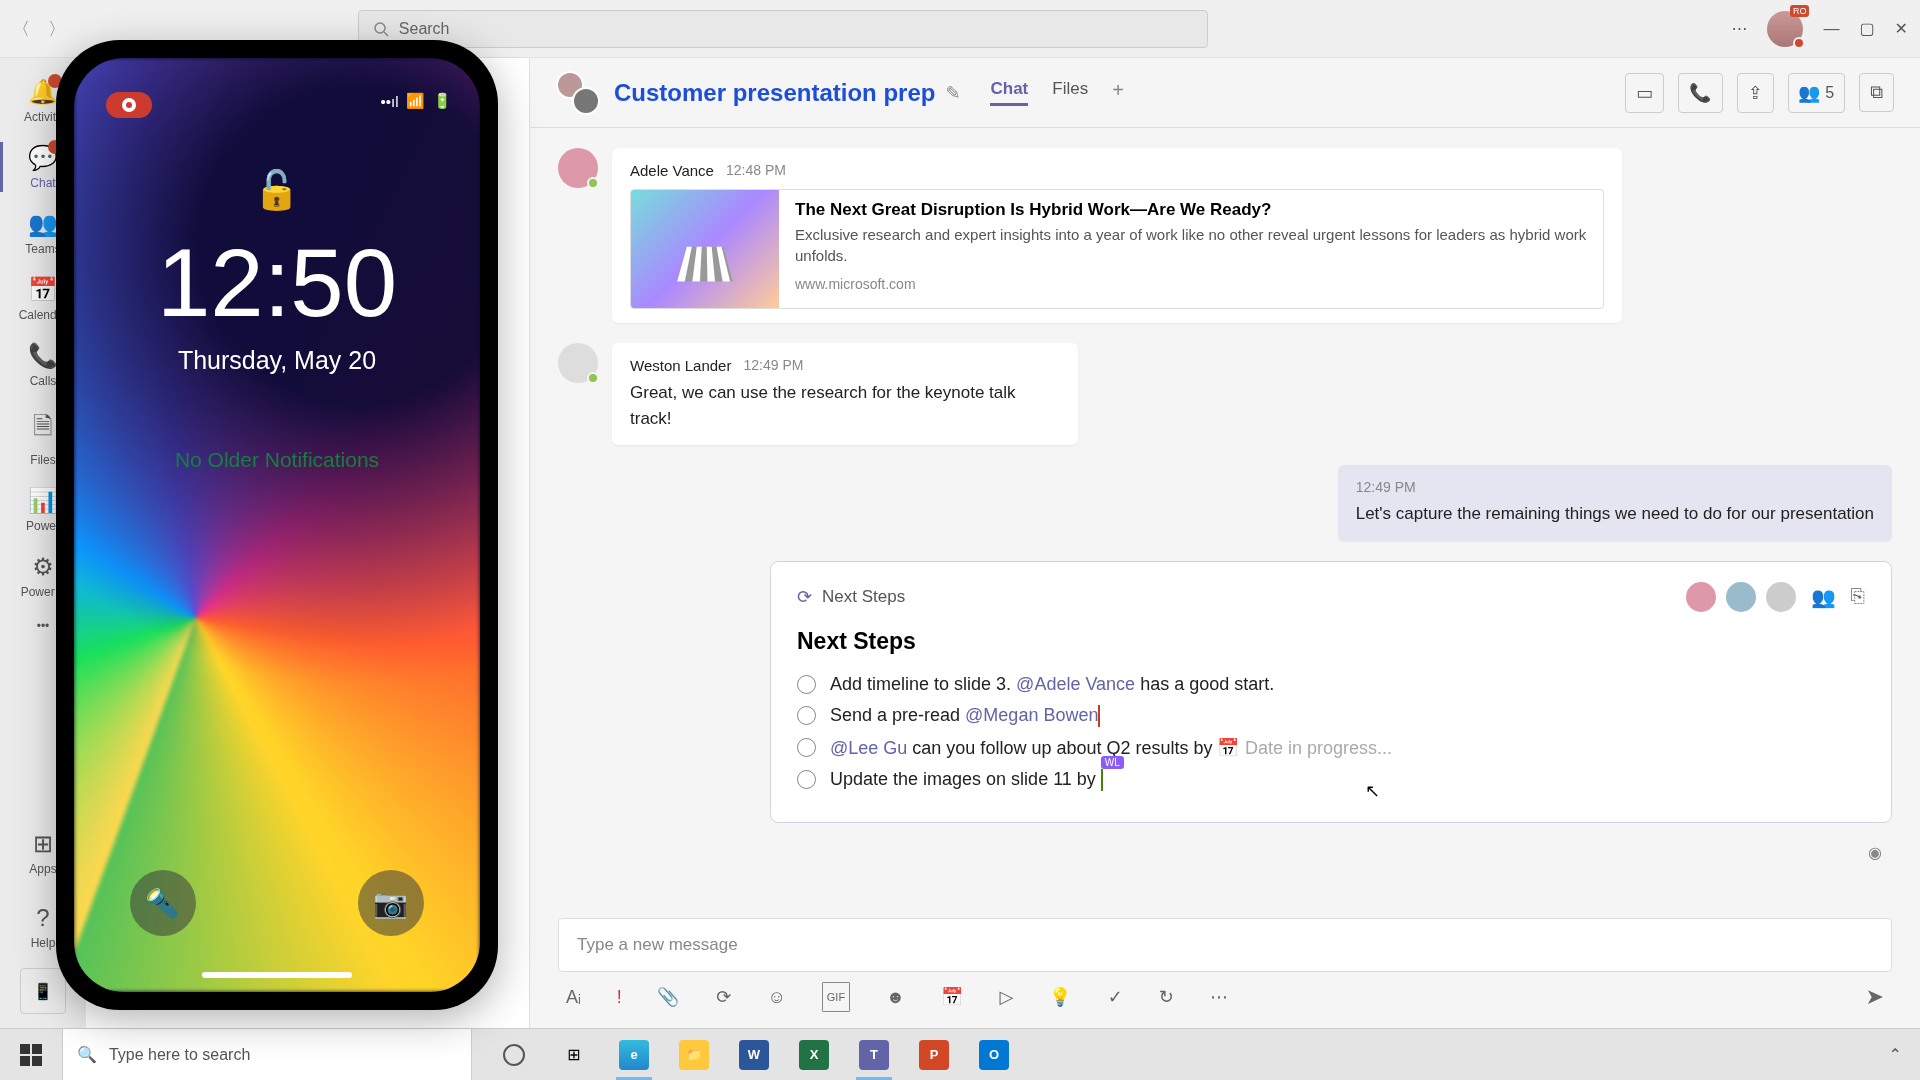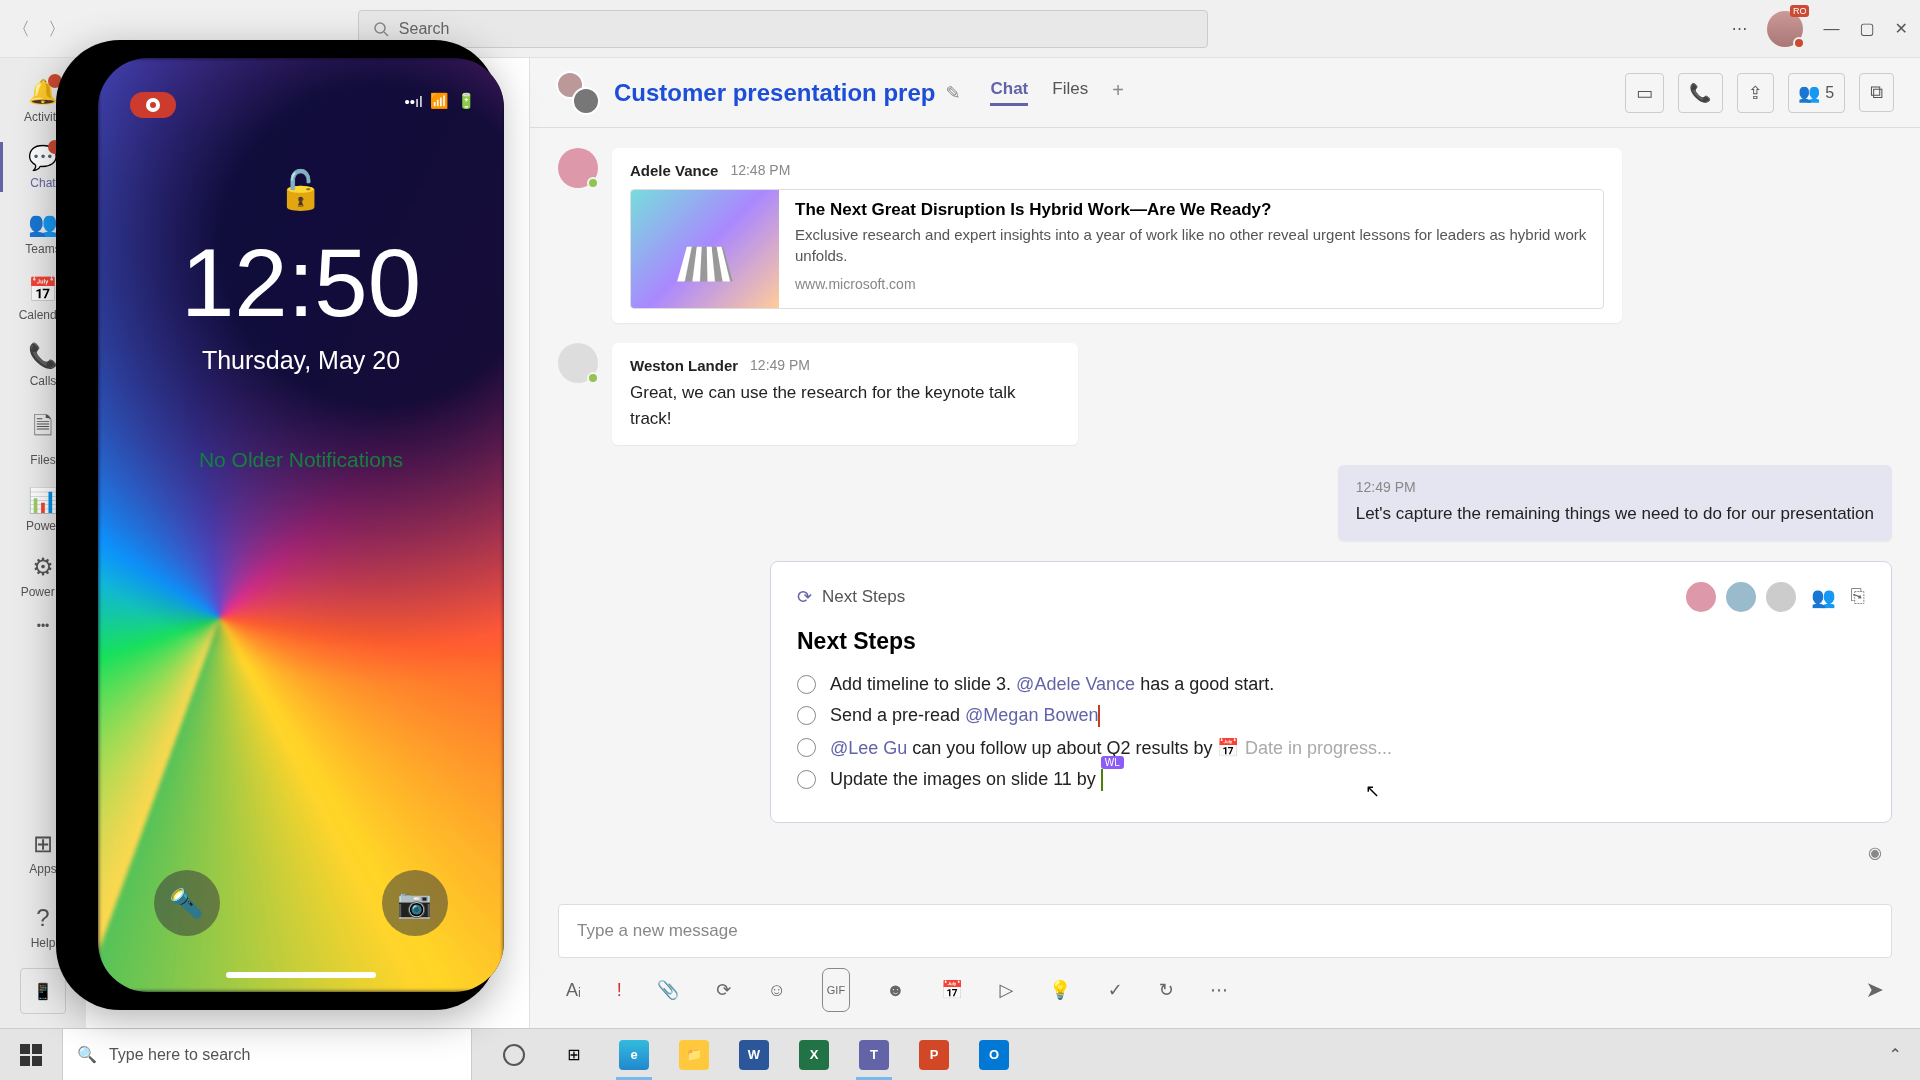--- a/index.html
+++ b/index.html
@@ -97,7 +97,7 @@
 
 
 .phone { position: absolute; top: 40px; left: 56px; width: 442px; height: 970px; background: #000; border-radius: 64px; padding: 18px; z-index: 50; box-shadow: 0 10px 40px rgba(0,0,0,0.3); }
-.phone-screen { width: 100%; height: 100%; border-radius: 50px; background: #0a0a2a; position: relative; overflow: hidden; margin-left: 24px; }
+.phone-screen { width: 100%; height: 100%; border-radius: 50px; background: #0a0a2a; position: relative; overflow: hidden; }
 .rainbow { position: absolute; inset: 0; background: conic-gradient(from 200deg at 30% 60%, #f5d76e, #3ad46e, #2a9df4, #6a5acd, #e84393, #ff7043, #ffd54f, #66bb6a); filter: blur(2px) saturate(130%); }
 .rainbow::before { content:""; position:absolute; inset:0; background: radial-gradient(circle at 70% 20%, rgba(10,10,42,0.95) 20%, transparent 55%); }
 .pill { position: absolute; top: 34px; left: 32px; background: #cc3b2e; border-radius: 18px; padding: 6px 16px; display:flex; align-items:center; gap:6px; }

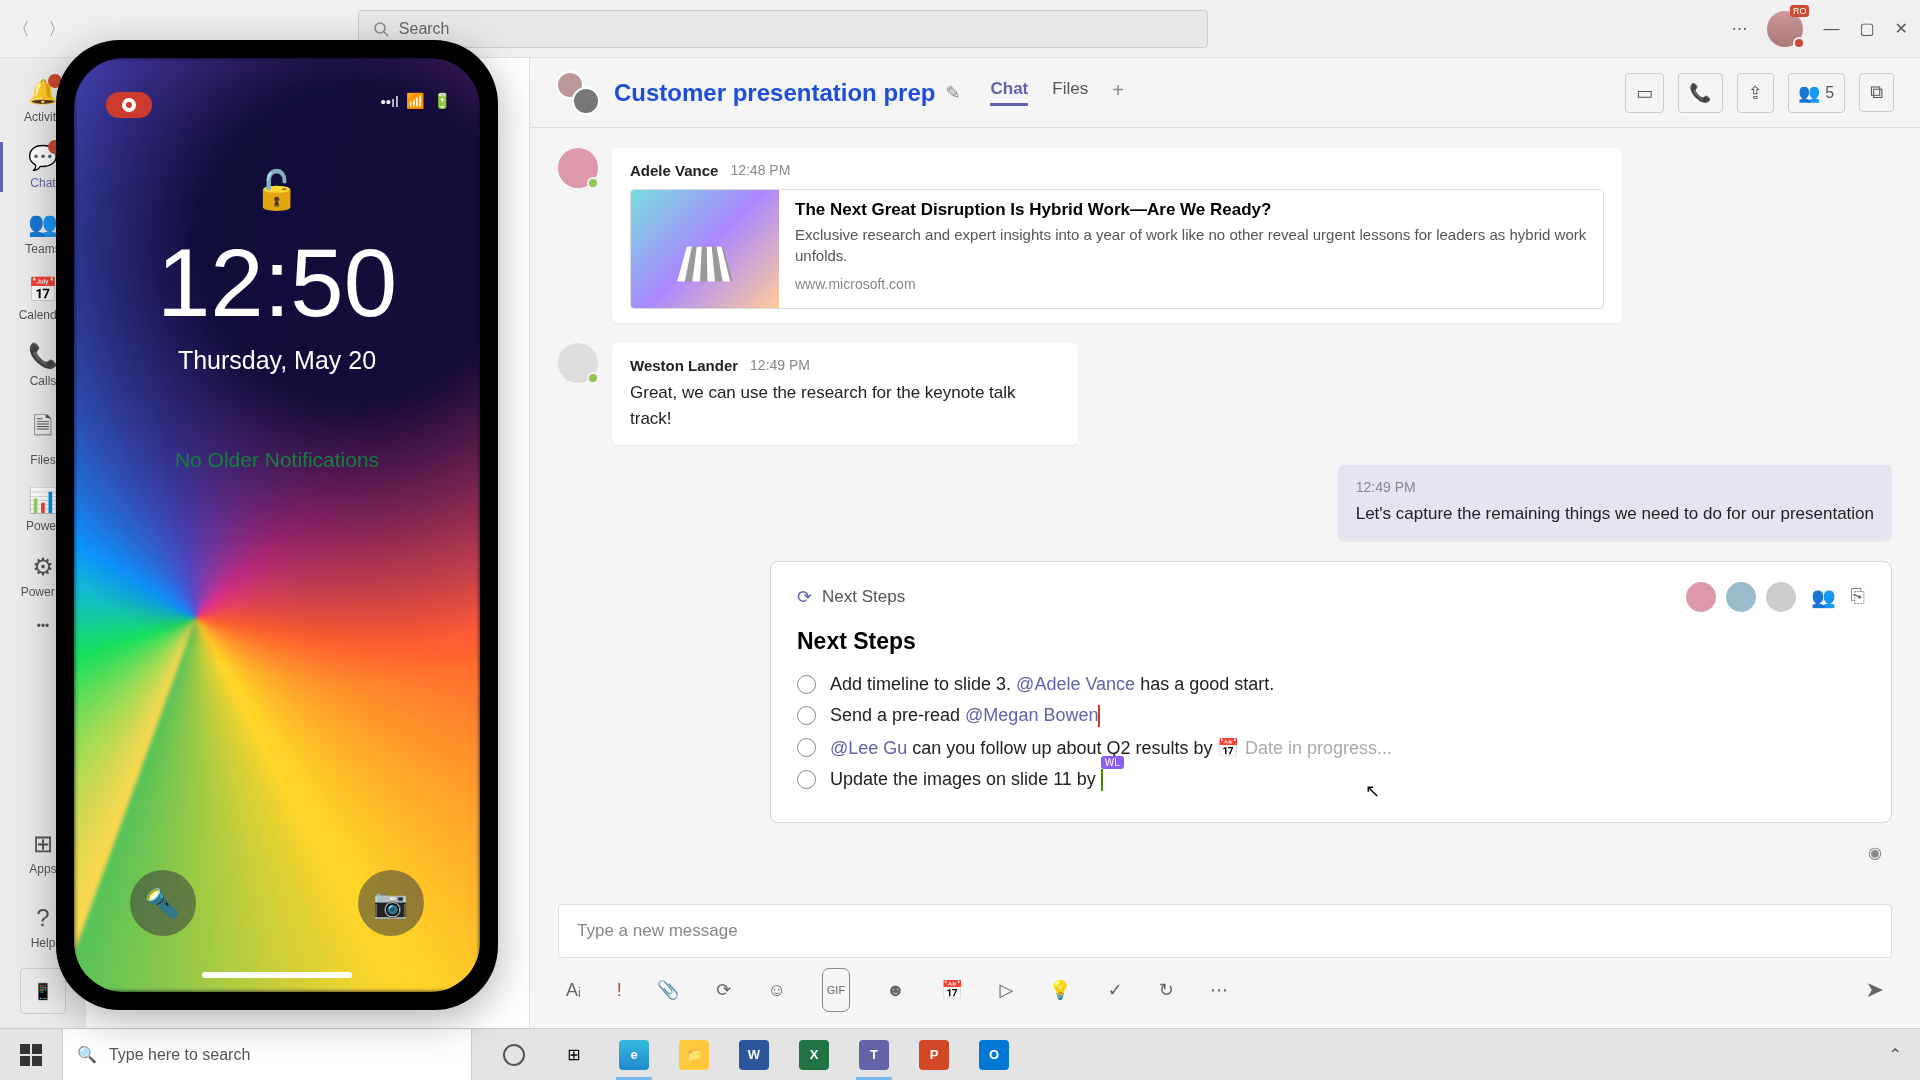--- a/index.html
+++ b/index.html
@@ -56,7 +56,7 @@
 .msg-avatar .dot { position:absolute; bottom:-1px; right:-1px; width:12px; height:12px; background:#92c353; border:2px solid #f5f5f5; border-radius:50%; }
 .bubble { background: #fff; border-radius: 6px; padding: 14px 18px; max-width: 1010px; box-shadow: 0 1px 2px rgba(0,0,0,0.06); }
 .msg-head { display: flex; gap: 12px; margin-bottom: 6px; }
-.msg-name { font-weight: 700; font-size: 15px; color: #222; }
+.msg-name { font-weight: 400; font-size: 15px; color: #222; }
 .msg-time { font-size: 14px; color: #888; }
 .msg-text { font-size: 17px; color: #222; line-height: 1.5; }
 .msg-text a { color: #6264a7; text-decoration: none; }

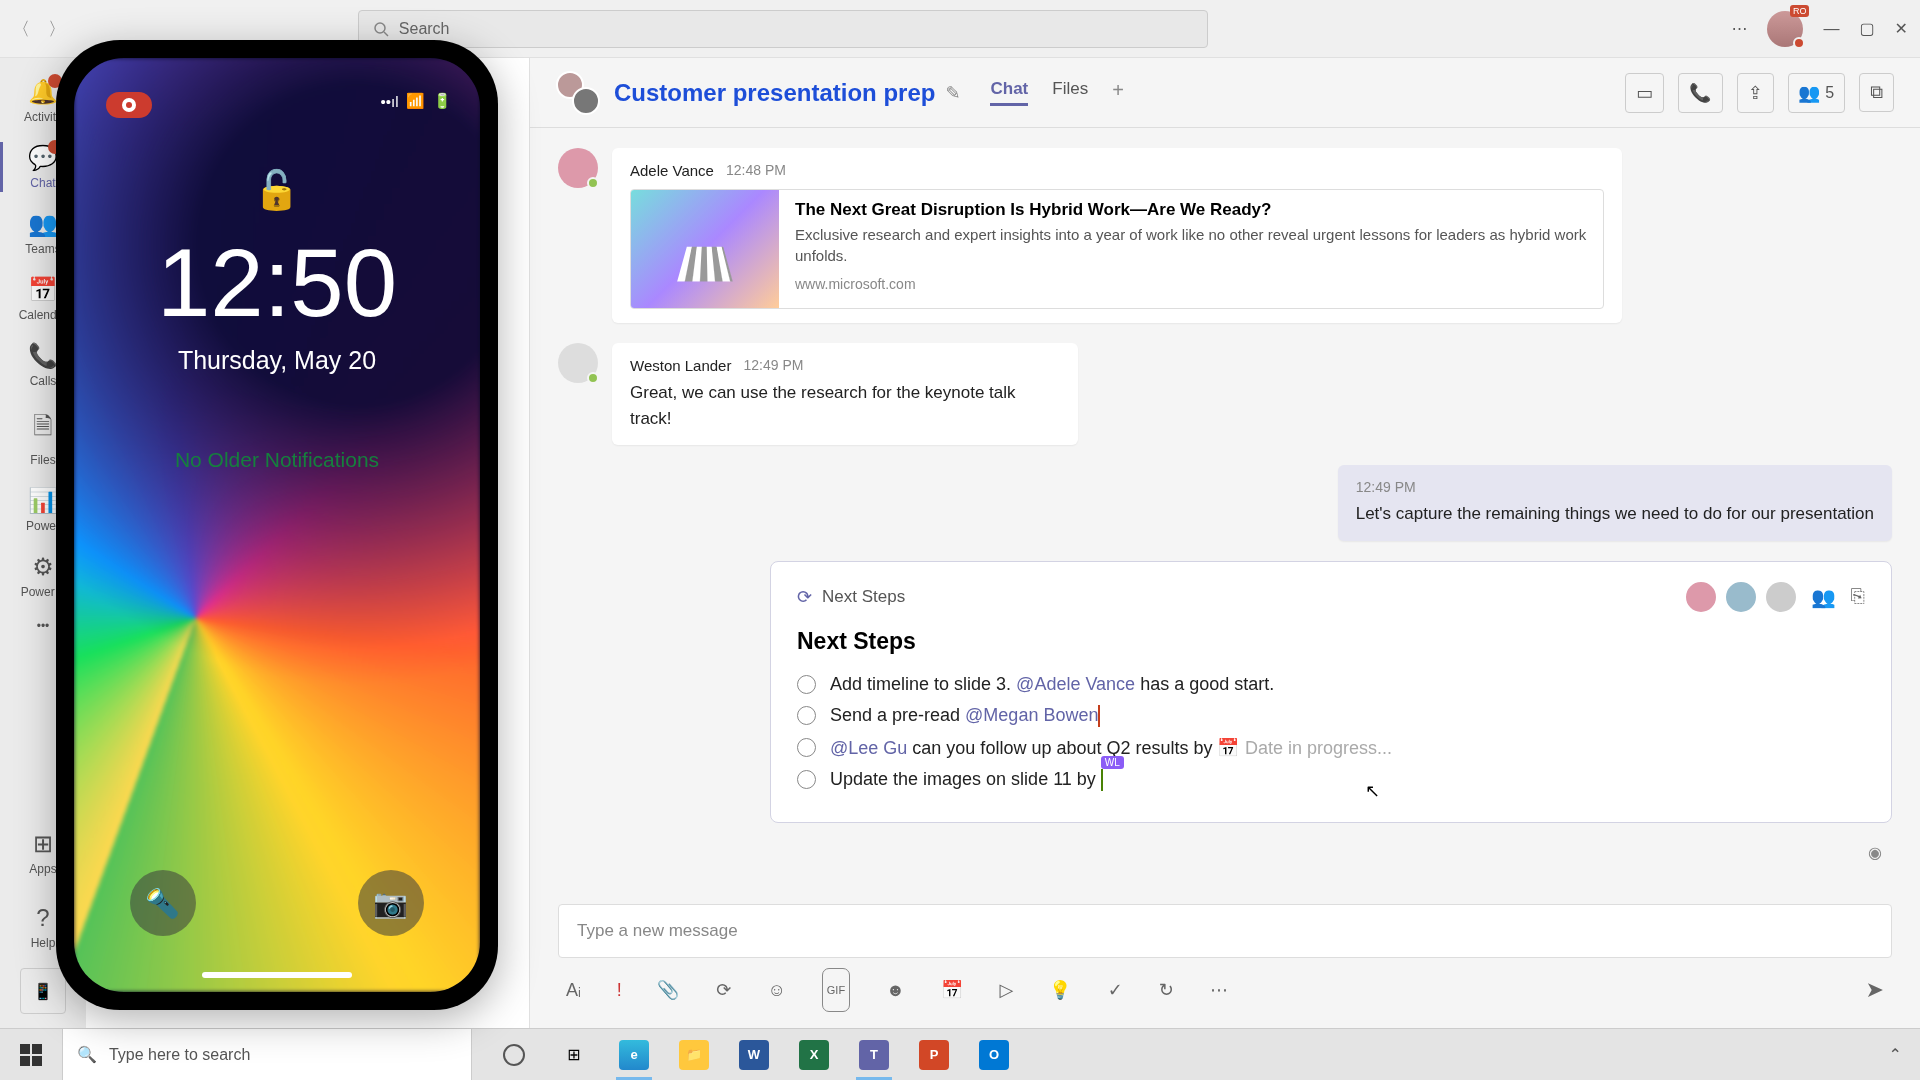--- a/index.html
+++ b/index.html
@@ -331,7 +331,7 @@
         <span>📎</span>
         <span>⟳</span>
         <span>☺</span>
-        <span style="border:1px solid #888;font-size:11px;padding:15px 4px;border-radius:7px;">GIF</span>
+        <span style="border:1px solid #888;font-size:11px;padding:8px 4px;border-radius:1px;">GIF</span>
         <span>☻</span>
         <span>📅</span>
         <span>▷</span>

